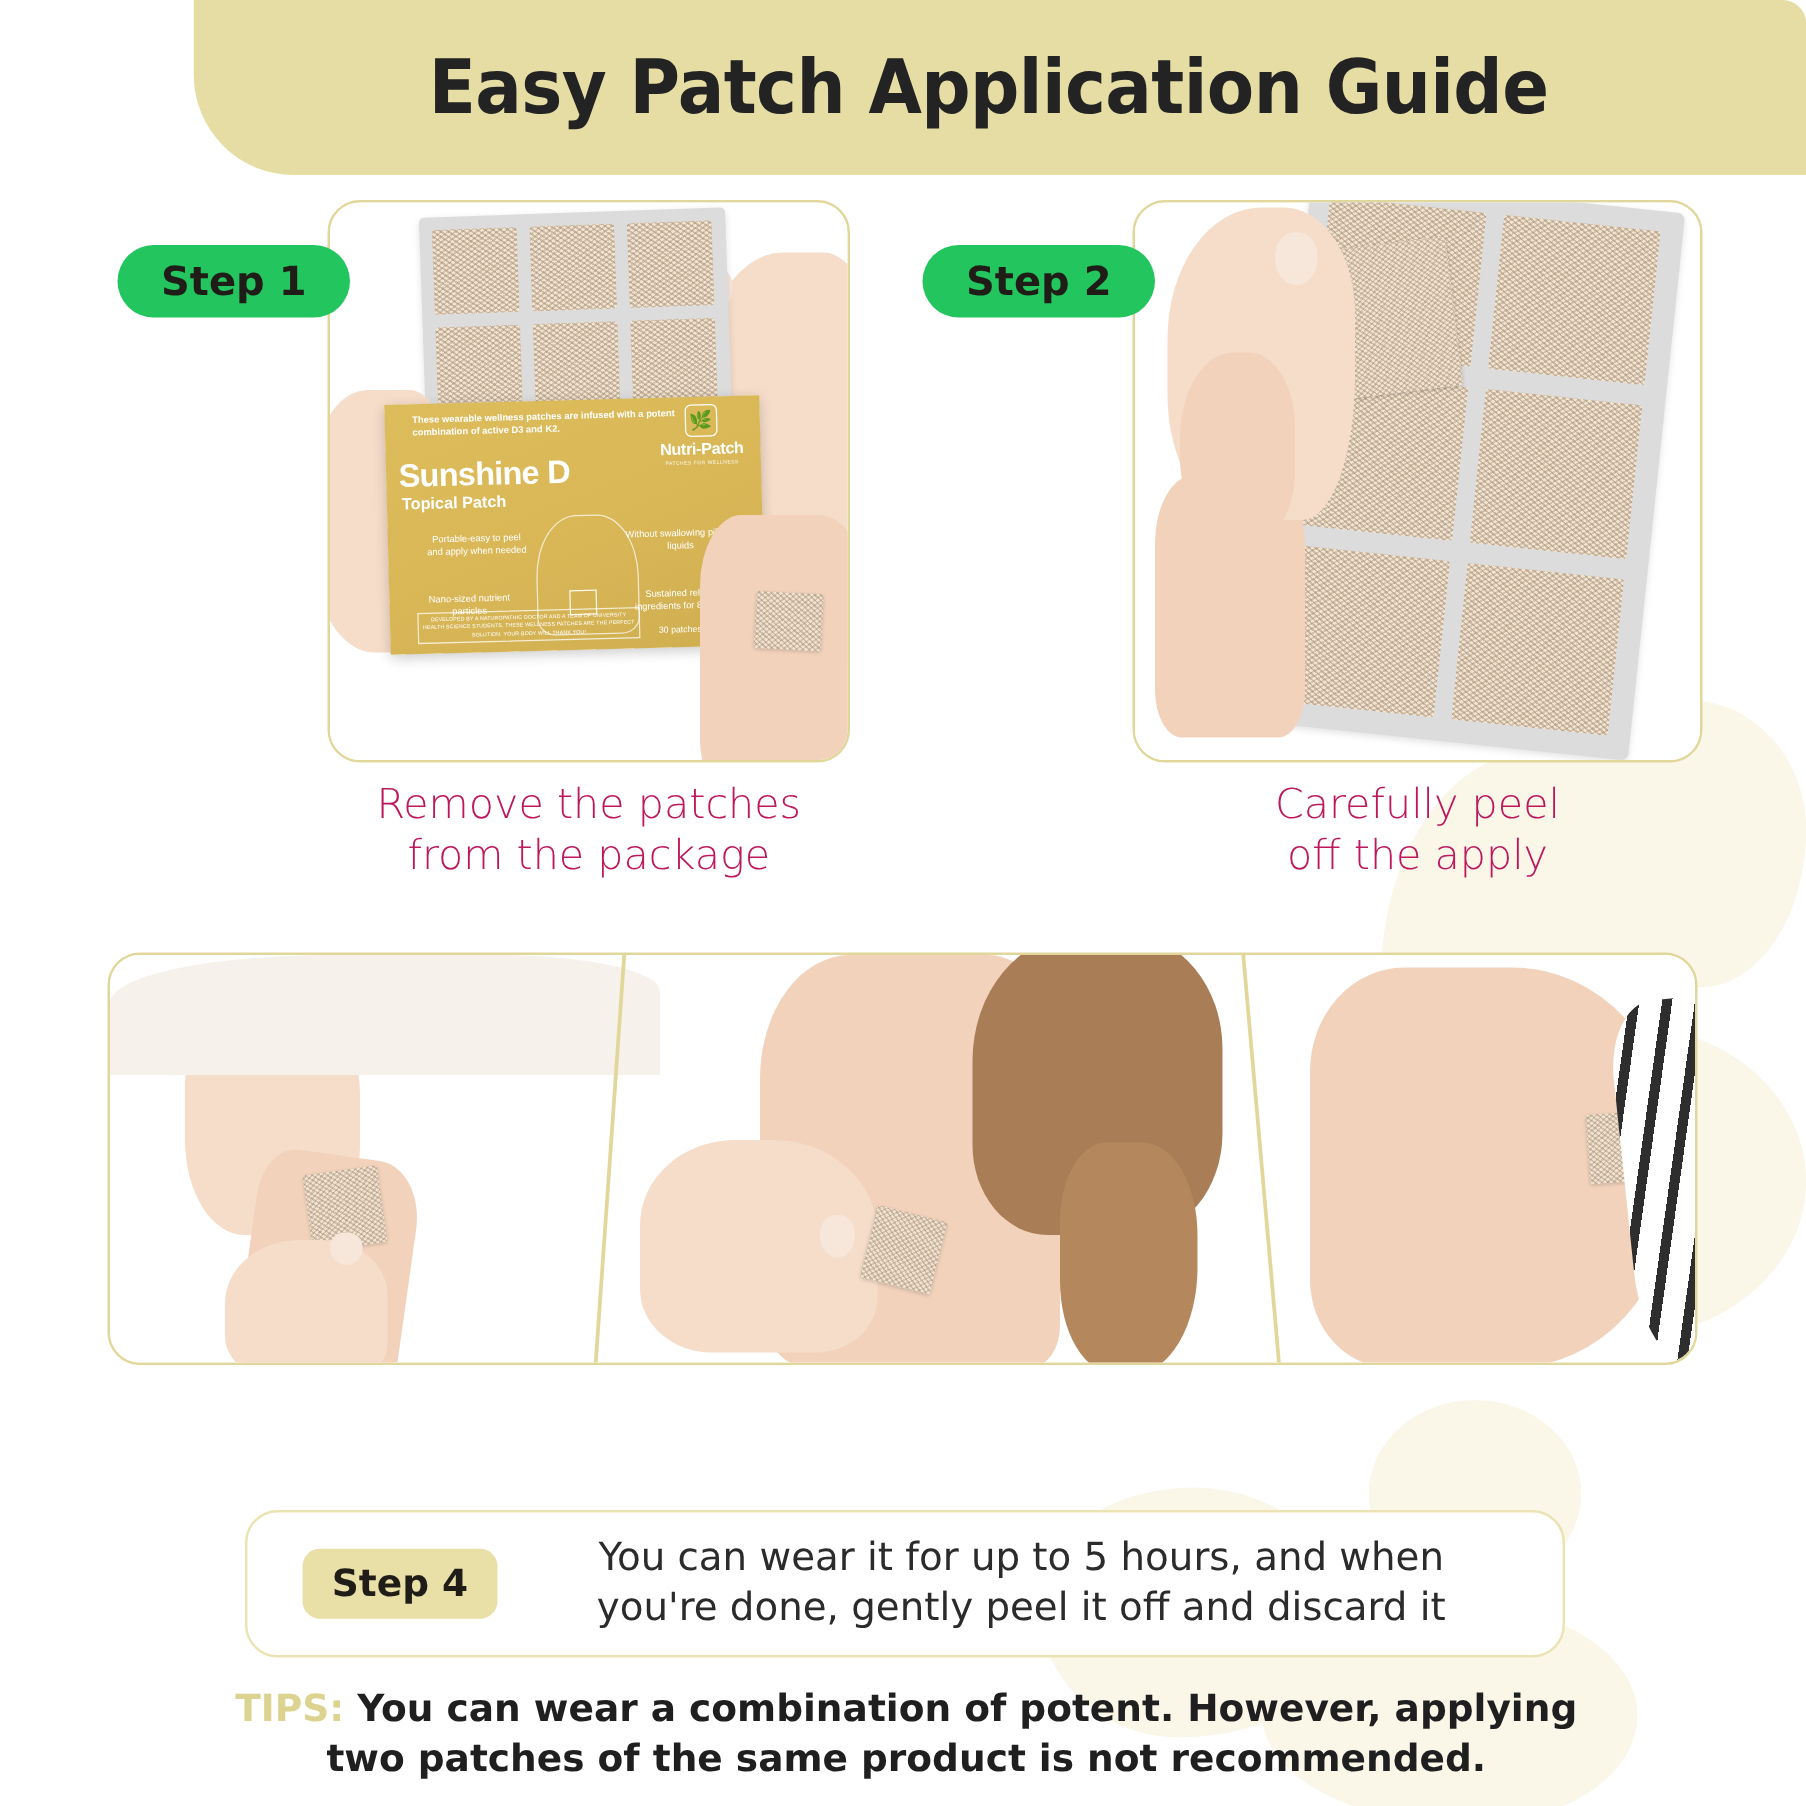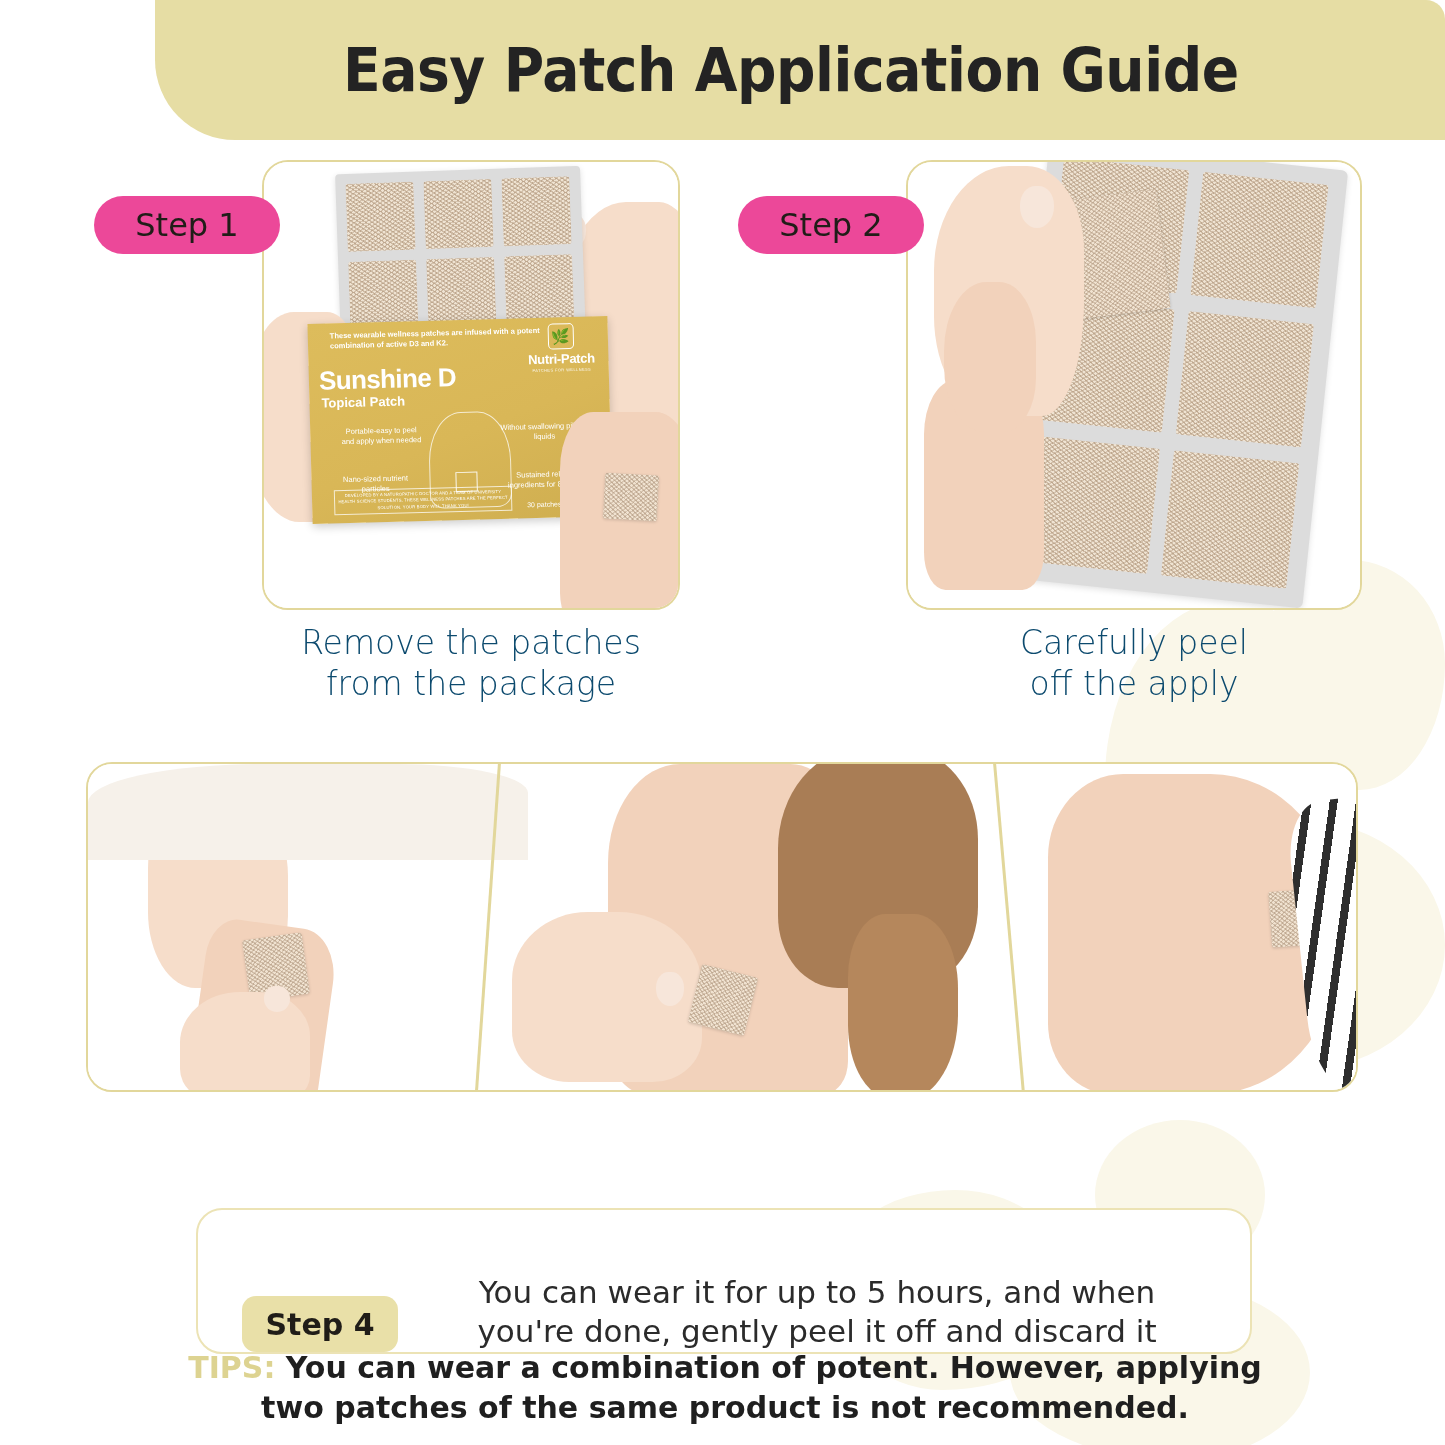--- a/index.html
+++ b/index.html
@@ -61,14 +61,14 @@
   
   .step-badge {
     position: absolute;
-    background: #ec4899;
+    background: #22c55e;
     border-radius: 30px;
     display: flex;
     align-items: center;
     justify-content: center;
     color: #201d18;
     font-family: "DejaVu Sans", sans-serif;
-    font-weight: normal;
+    font-weight: bold;
     z-index: 6;
   }
   .badge-1 { left: 94px;  top: 196px; width: 186px; height: 58px; font-size: 32px; }

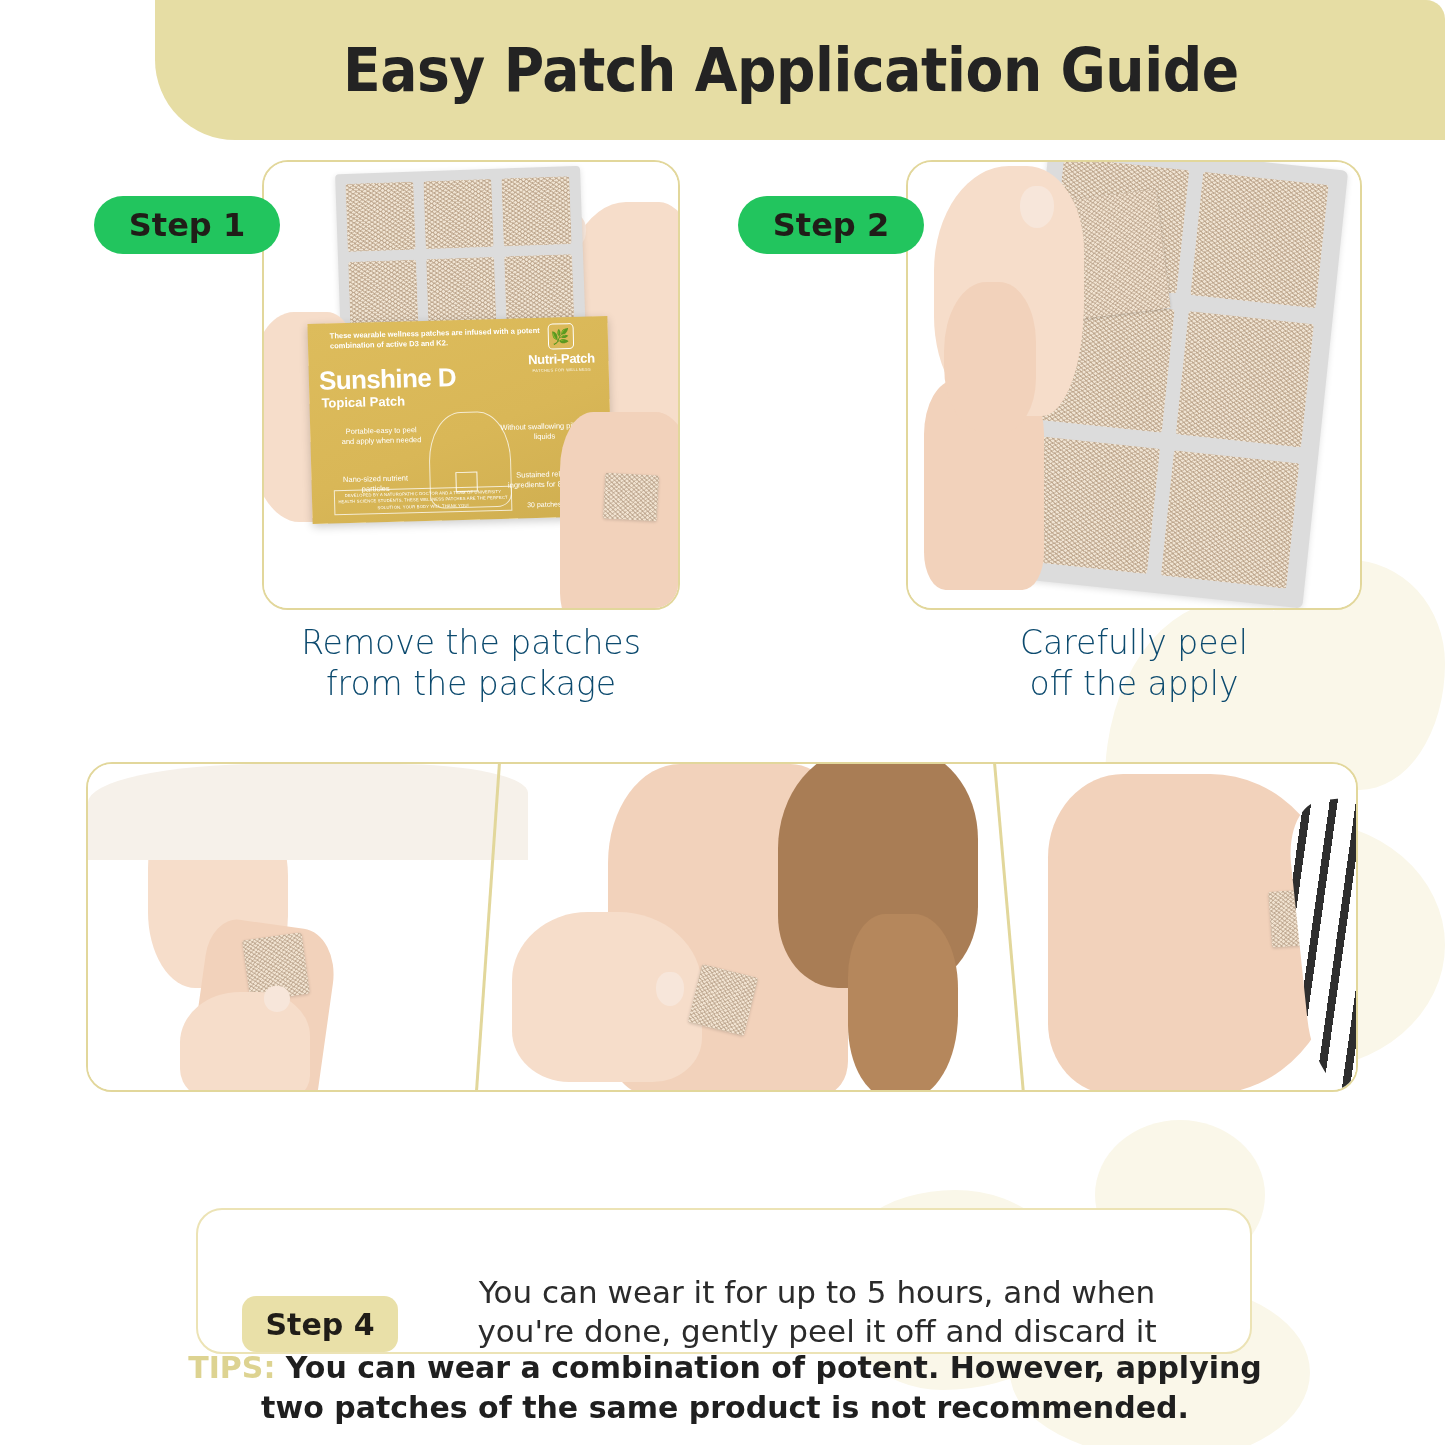--- a/index.html
+++ b/index.html
@@ -196,7 +196,7 @@
   .caption {
     position: absolute;
     text-align: center;
-    color: #0c4a6e;
+    color: #be185d;
     font-family: "DejaVu Sans", sans-serif;
     font-weight: 300;
     line-height: 1.25;

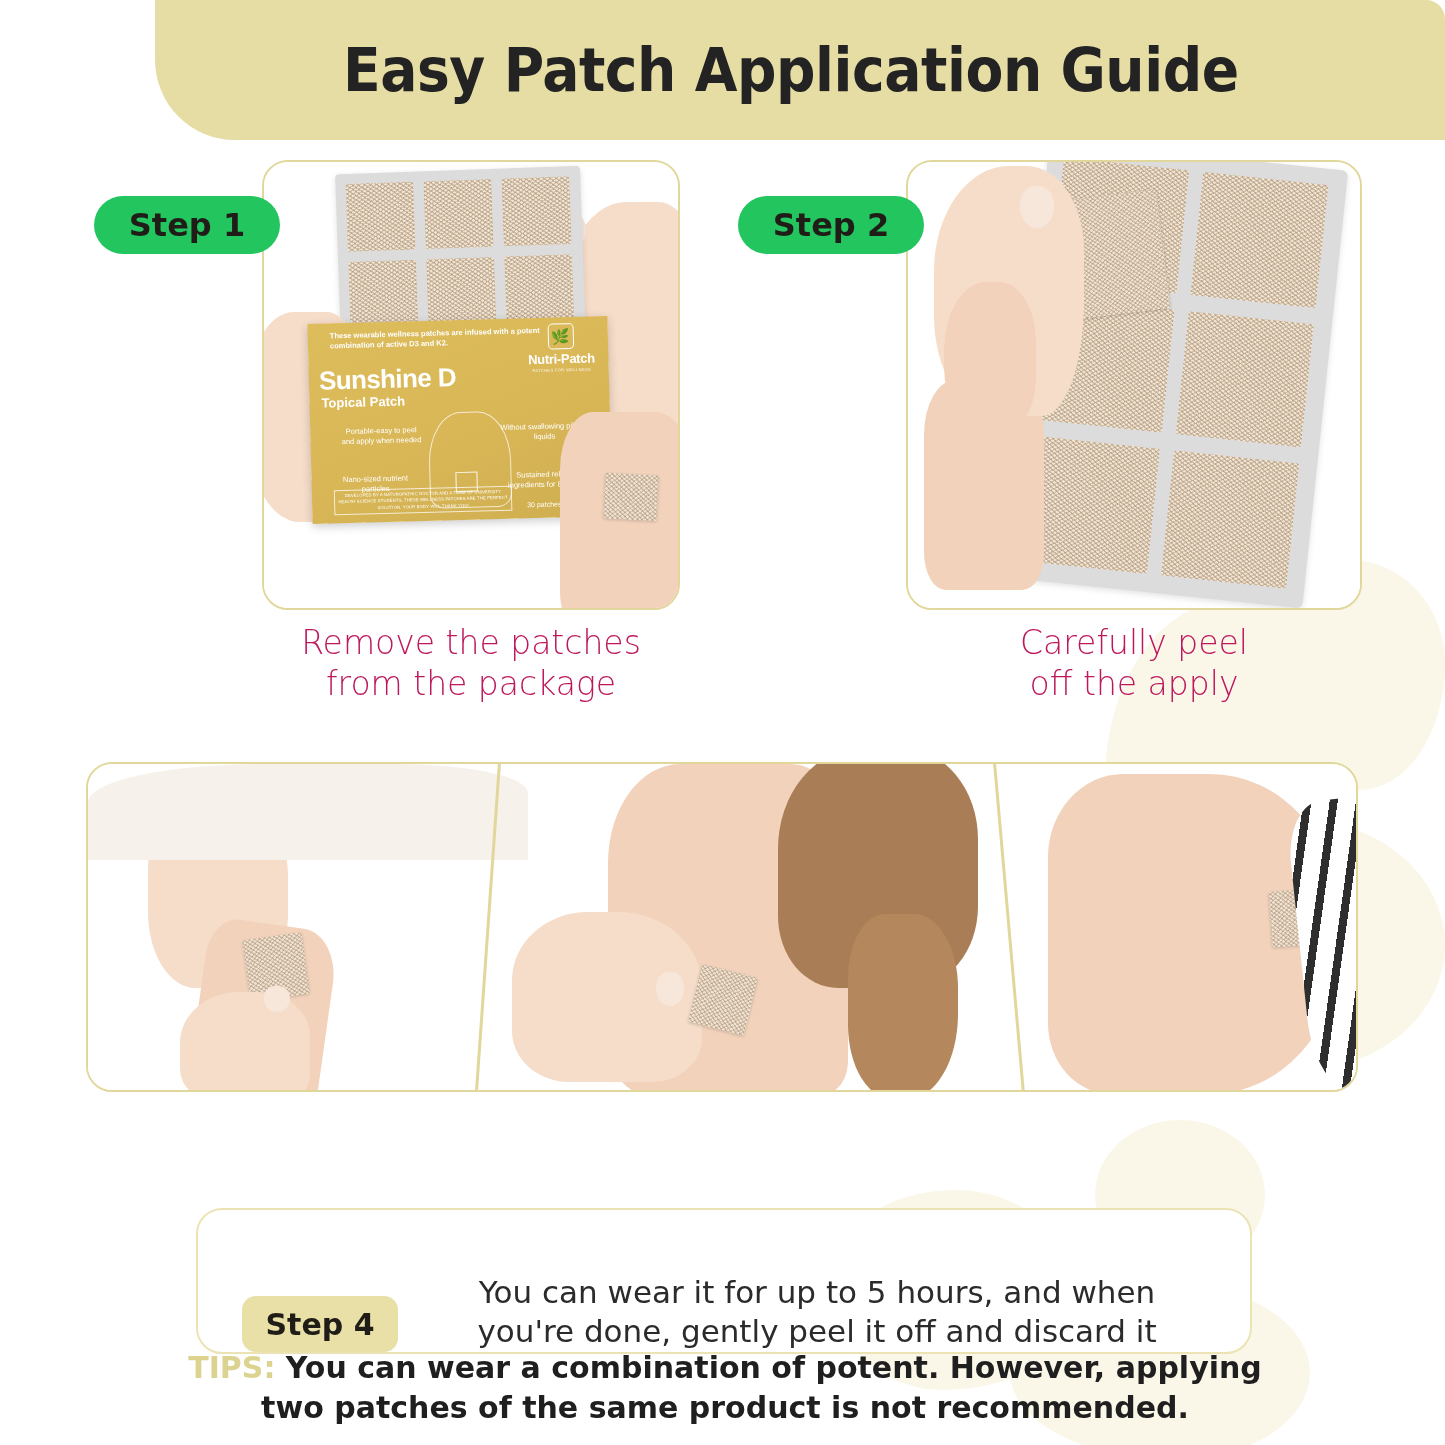--- a/index.html
+++ b/index.html
@@ -209,13 +209,13 @@
   
   .step4-box {
     position: absolute;
-    left: 196px; top: 1208px; width: 1056px; height: 146px;
+    left: 196px; top: 1208px; width: 1056px; height: 118px;
     border: 2px solid #ece3b5;
     border-radius: 26px;
     background: #ffffff;
     z-index: 5;
     display: flex;
-    align-items: flex-end;
+    align-items: center;
   }
   .badge-4 {
     position: relative;

